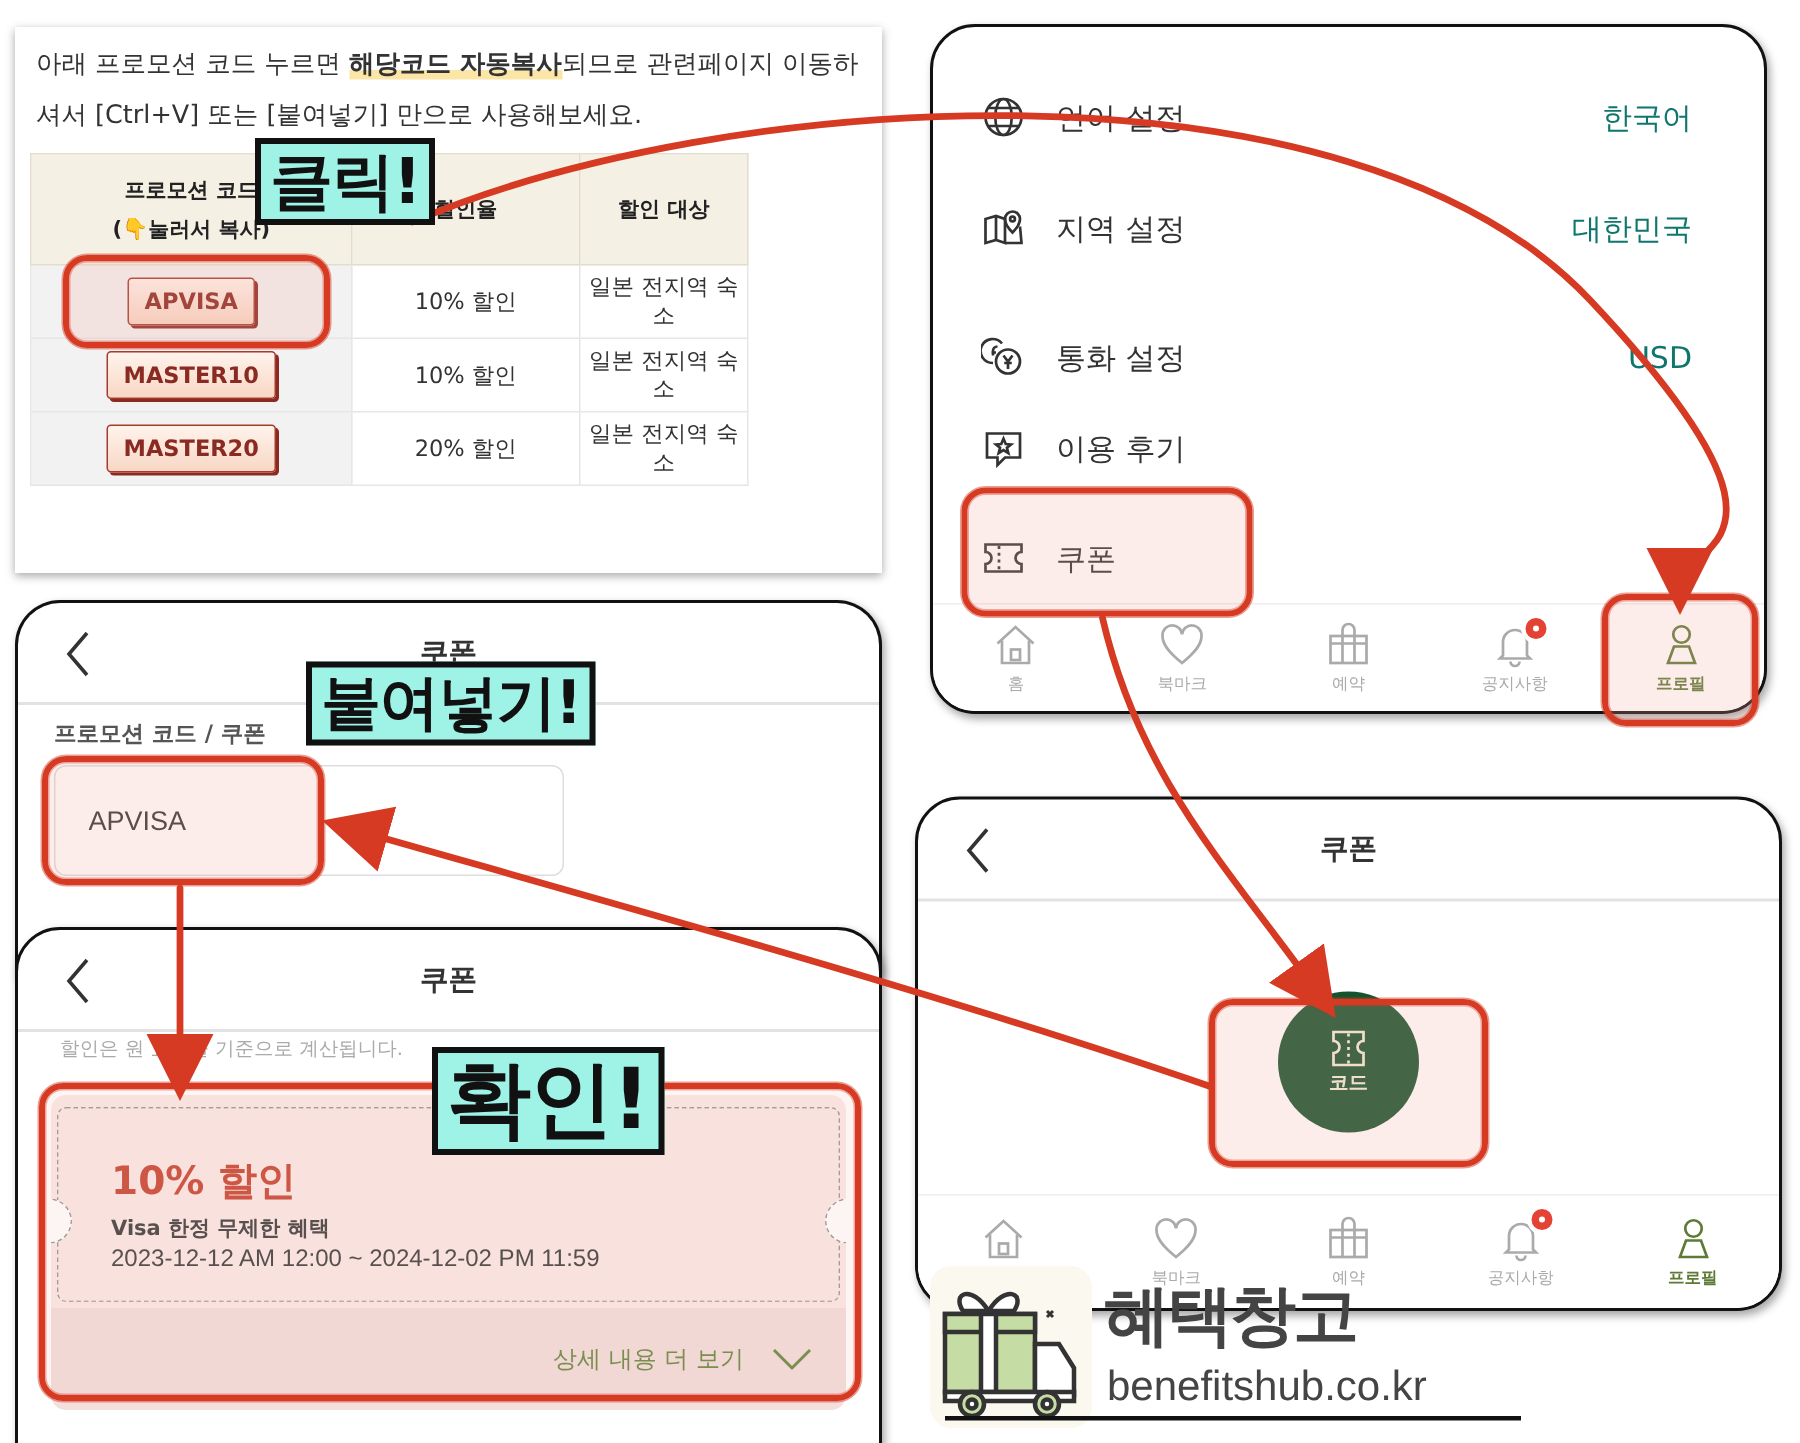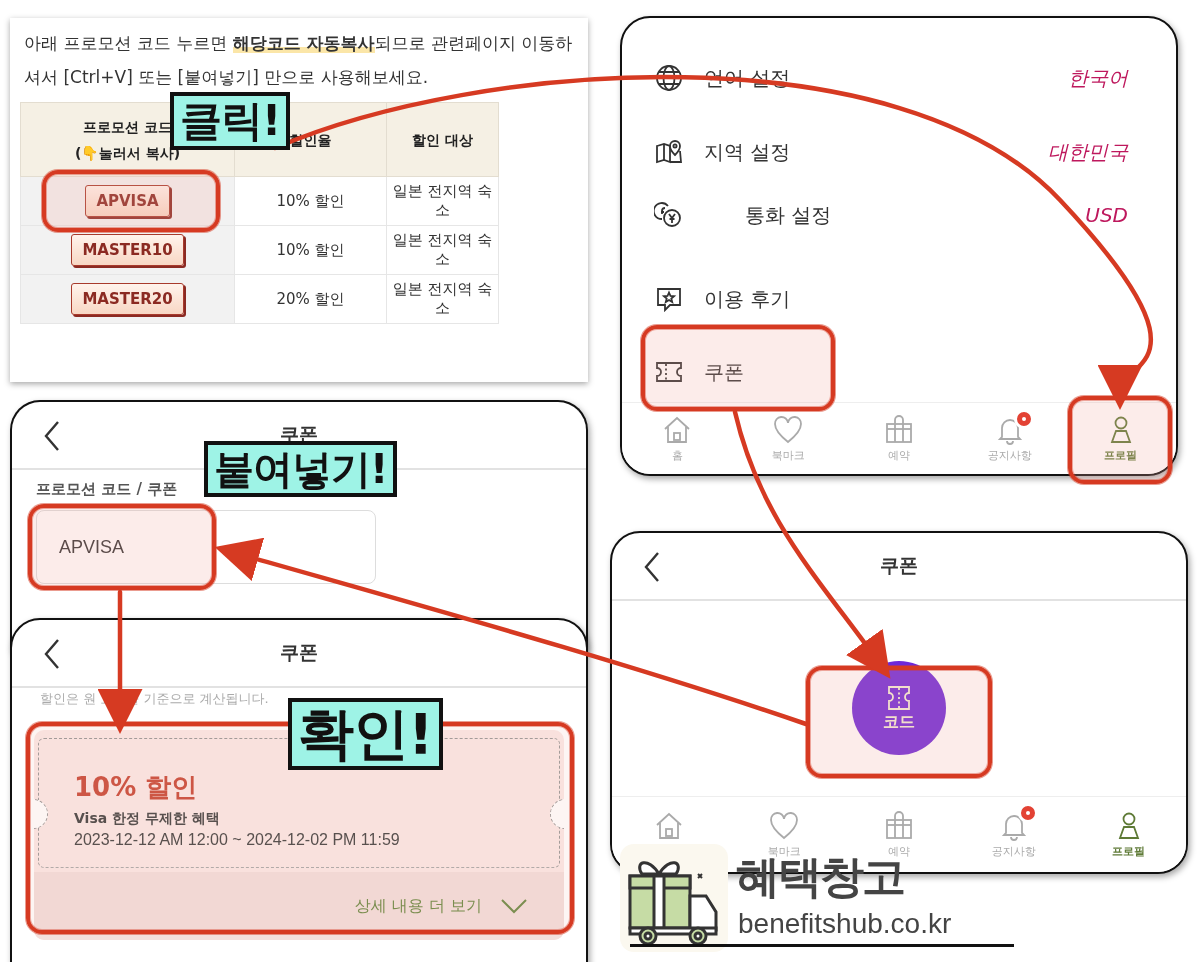--- a/index.html
+++ b/index.html
@@ -58,7 +58,7 @@
     }
     .menu-row .ic { width: 34px; height: 30px; margin-right: 18px; display:flex; align-items:center; justify-content:center; }
     .menu-row .label { flex: 1; }
-    .menu-row .val { font-size: 20px; color: #be185d; font-style: italic; }
+    .menu-row .val { font-size: 20px; color: #0f766e; }
 
     .bottom-nav {
       position: absolute; left: 0; right: 0; bottom: 0; height: 72px;

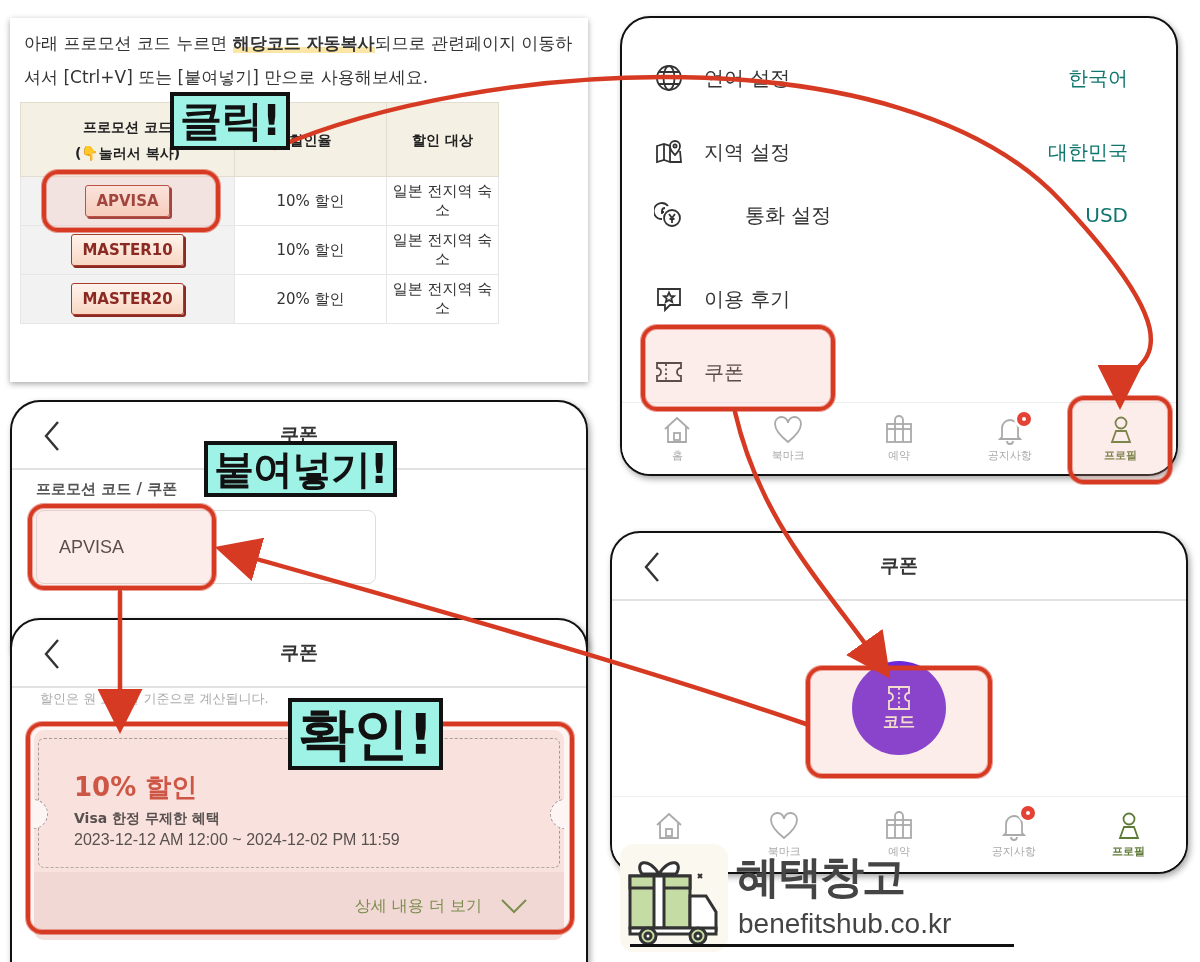--- a/index.html
+++ b/index.html
@@ -211,7 +211,7 @@
     <span class="label">지역 설정</span>
     <span class="val">대한민국</span>
   </div>
-  <div class="menu-row" style="top:177px;gap:41px;">
+  <div class="menu-row" style="top:200px;">
     <span class="ic">
       <svg width="30" height="30" viewBox="0 0 30 30" fill="none" stroke="#333" stroke-width="1.8">
           <path d="M14 6 a8 8 0 1 0 -6 13"></path>

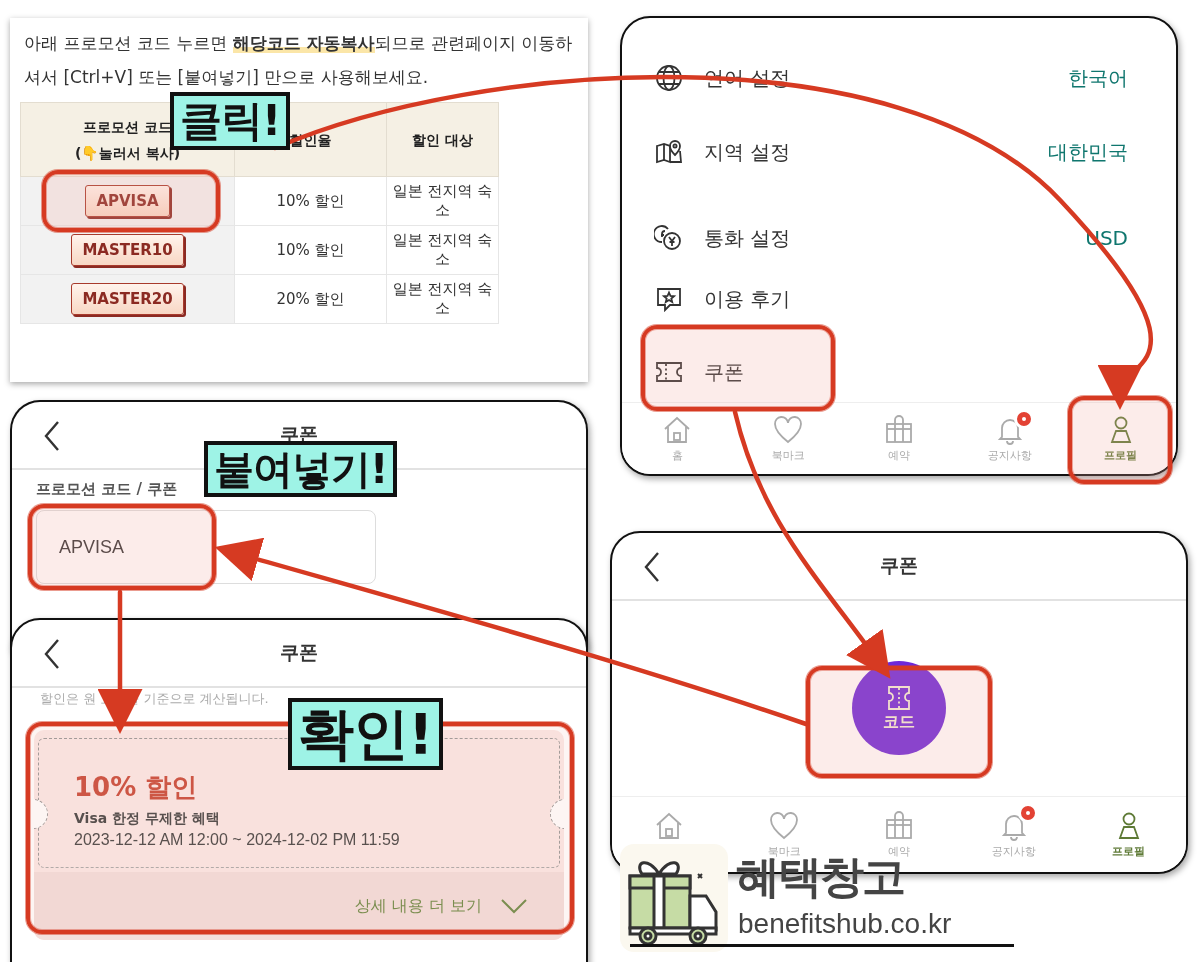--- a/index.html
+++ b/index.html
@@ -129,8 +129,8 @@
     #code-phone { left: 610px; top: 531px; width: 578px; height: 343px; }
     #code-btn {
       position: absolute; left: 240px; top: 128px; width: 94px; height: 94px; border-radius: 50%;
-      background: #6d28d9; display: flex; flex-direction: column; align-items: center; justify-content: center;
-      color: #f3efd8; font-size: 16px; font-weight: bold; cursor: pointer;
+      background: #14532d; display: flex; flex-direction: column; align-items: center; justify-content: center;
+      color: #f3efd8; font-size: 13px; font-weight: bold; cursor: pointer;
     }
     #code-phone .bottom-nav { height: 76px; }
 

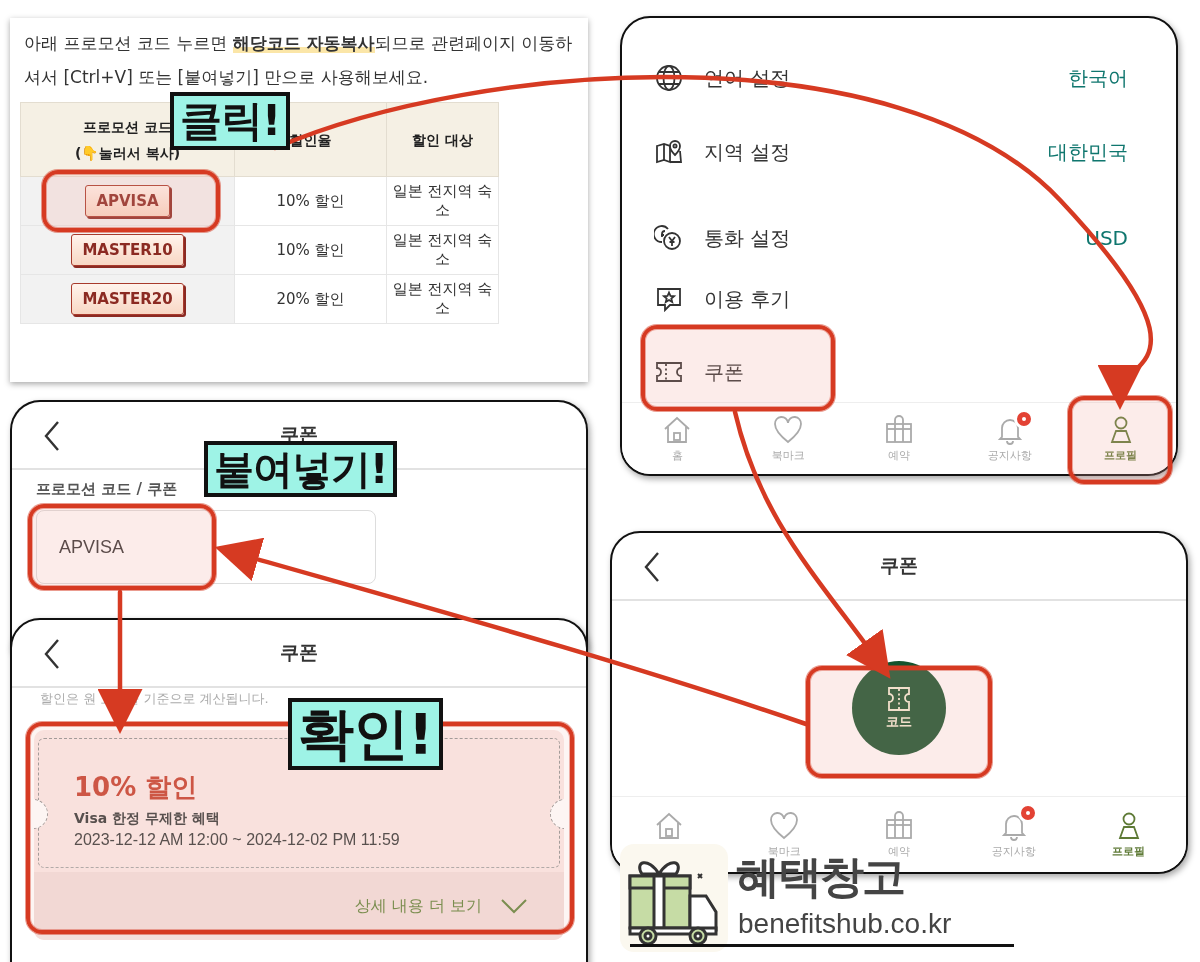--- a/index.html
+++ b/index.html
@@ -120,7 +120,7 @@
     .coupon-card .period { position: absolute; left: 40px; top: 101px; font-size: 16px; color: #444; font-family: "Liberation Sans", sans-serif; }
     .coupon-card .footer {
       position: absolute; left: 0; right: 0; top: 142px; height: 68px; background: #f3dfdc;
-      display: flex; align-items: center; justify-content: flex-end; padding-right: 36px;
+      display: flex; align-items: center; justify-content: flex-end; padding-right: 22px;
       font-size: 16px; color: #6c8a46; cursor: pointer;
     }
     .coupon-card .footer svg { margin-left: 18px; }

